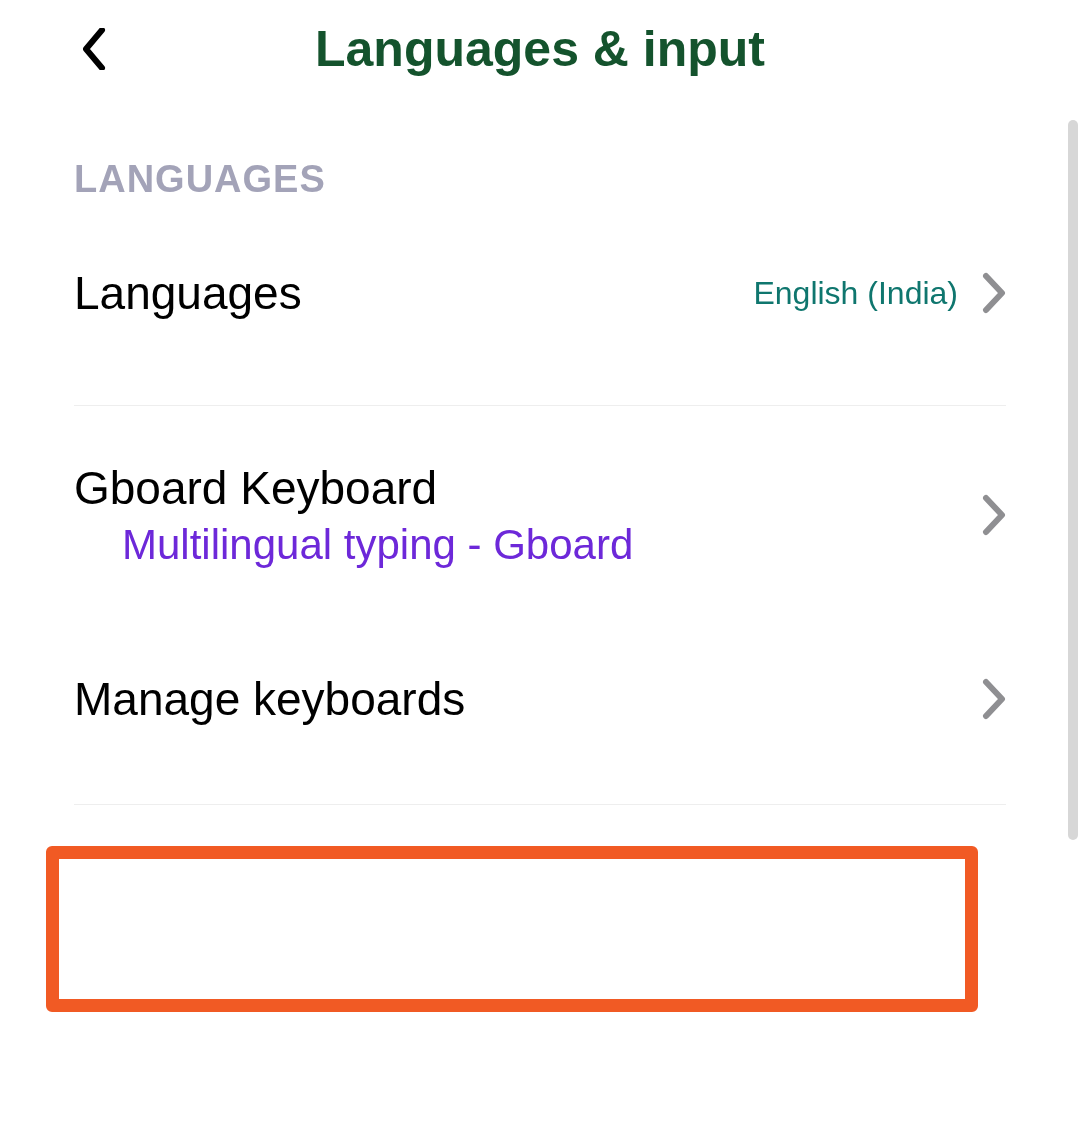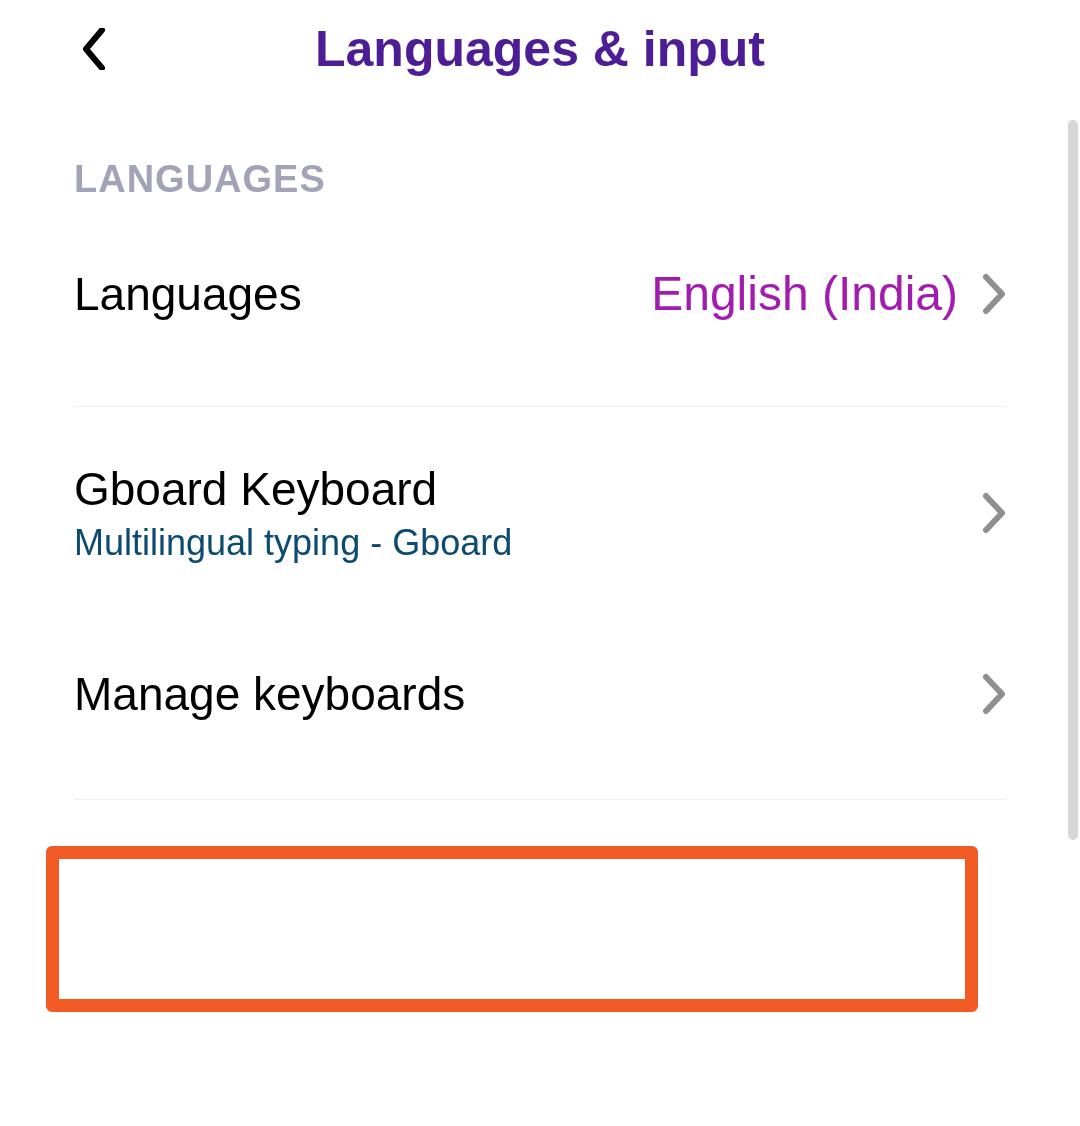--- a/index.html
+++ b/index.html
@@ -34,7 +34,7 @@
     text-align: center;
     font-size: 50px;
     font-weight: 700;
-    color: #4c1d95;
+    color: #14532d;
     margin-left: -40px; 
   }
   .section-header {

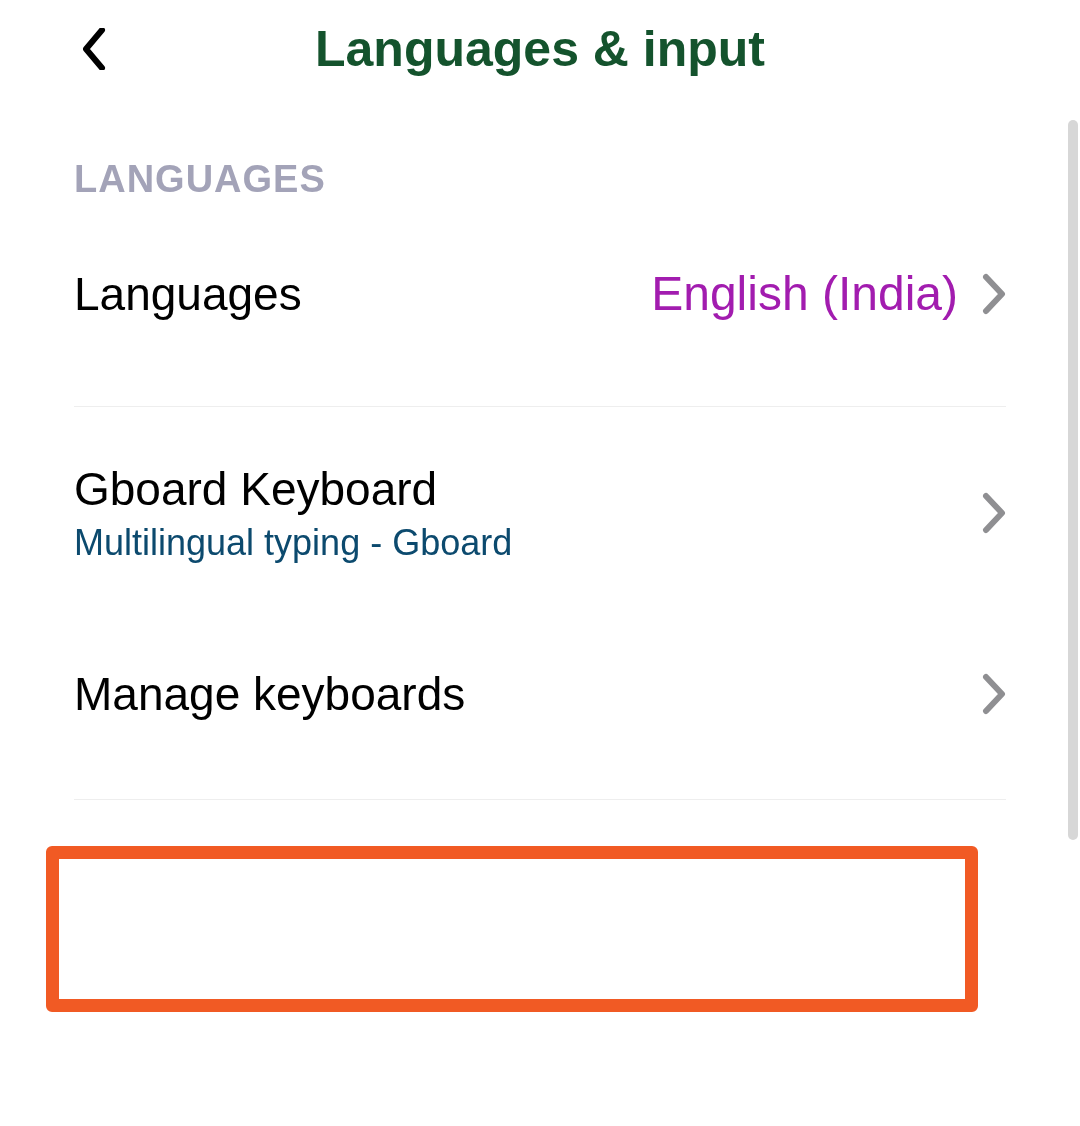--- a/index.html
+++ b/index.html
@@ -71,8 +71,8 @@
     margin-top: 6px;
   }
   .row-value {
-    font-size: 48px;
-    color: #a21caf;
+    font-size: 32px;
+    color: #0f766e;
     margin-right: 24px;
   }
   .chevron {

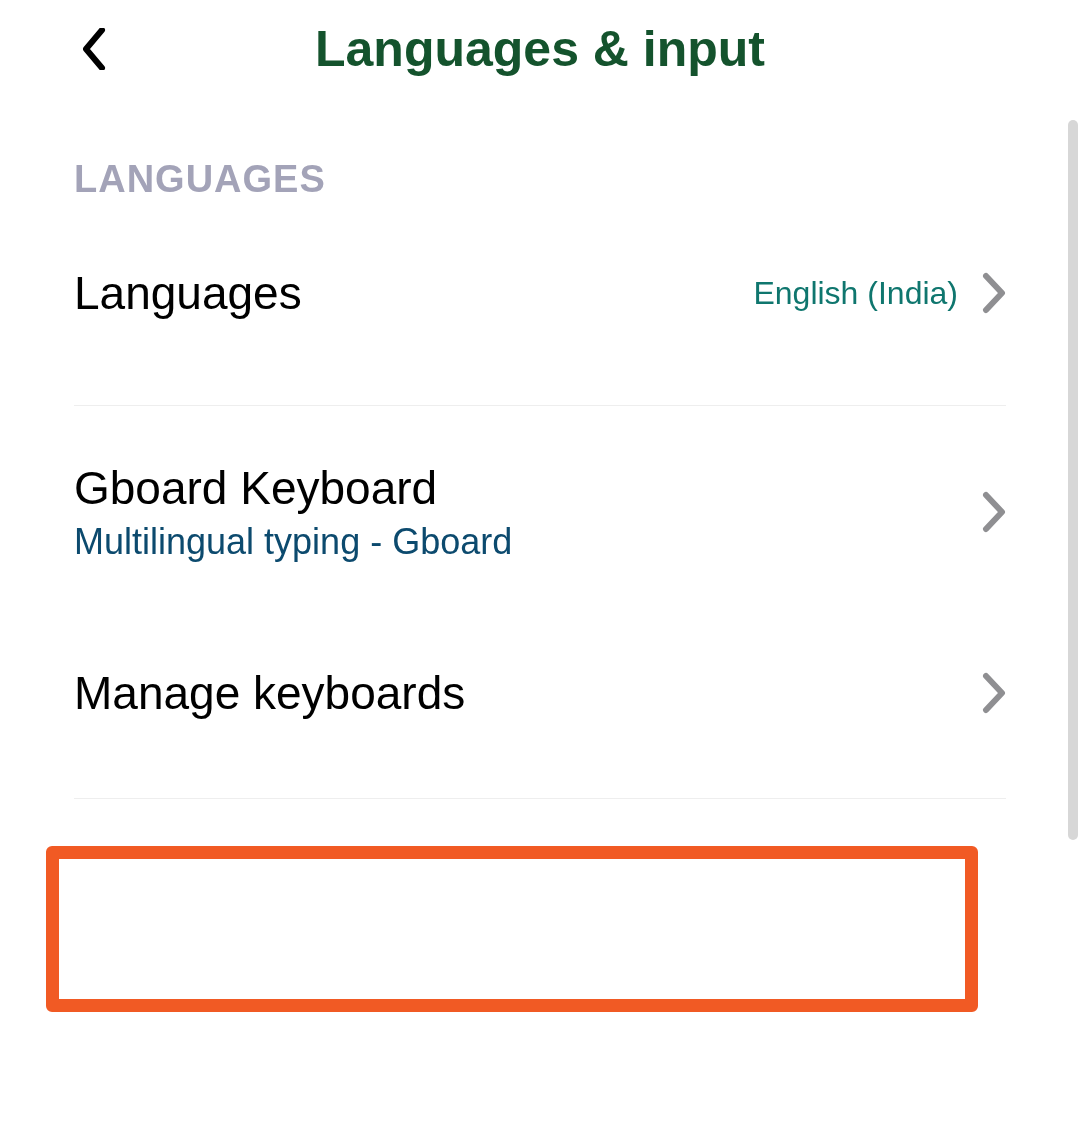--- a/index.html
+++ b/index.html
@@ -65,10 +65,11 @@
     color: #000;
   }
   .row-sub {
-    font-size: 36px;
+    font-size: 42px;
     font-weight: 400;
-    color: #0c4a6e;
+    color: #6d28d9;
     margin-top: 6px;
+    margin-left: 48px;
   }
   .row-value {
     font-size: 32px;

